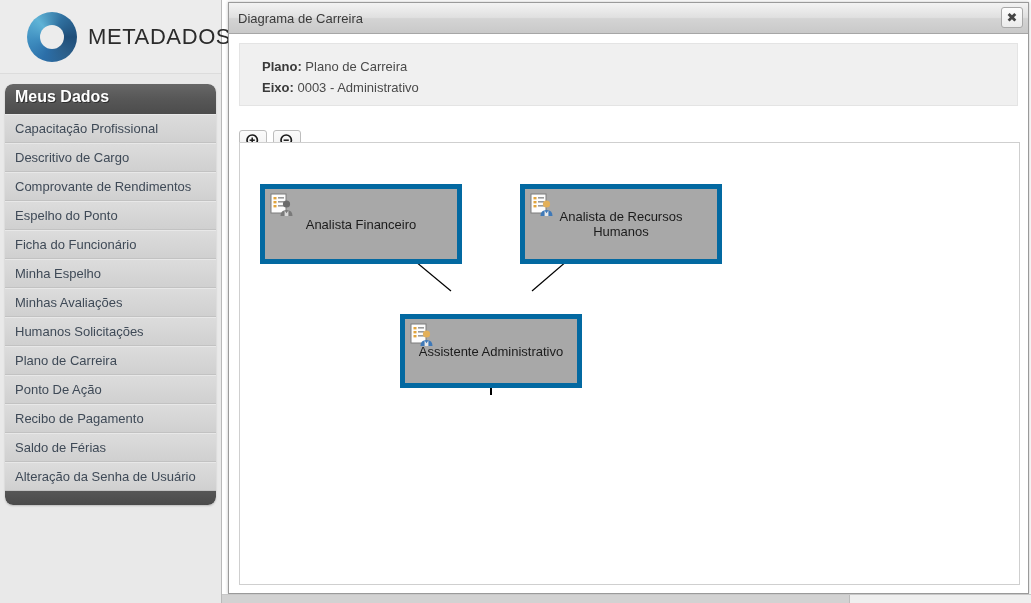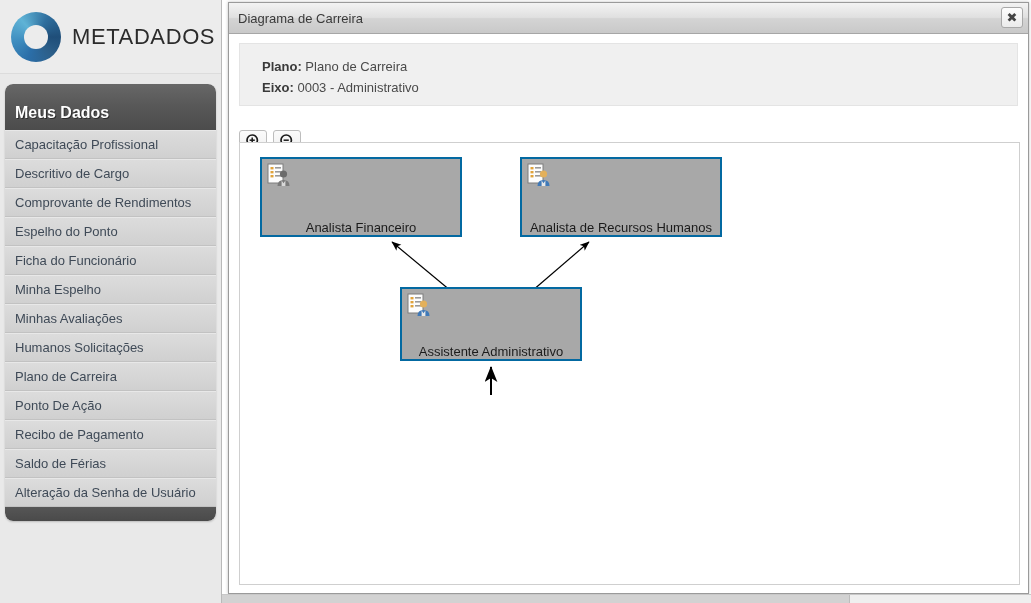--- a/index.html
+++ b/index.html
@@ -24,7 +24,7 @@
     height: 74px;
     background: #ececec;
     display: flex; align-items: center;
-    padding-left: 11px;
+    padding-left: 27px;
     border-bottom: 1px solid #dcdcdc;
     text-align: center;
   }

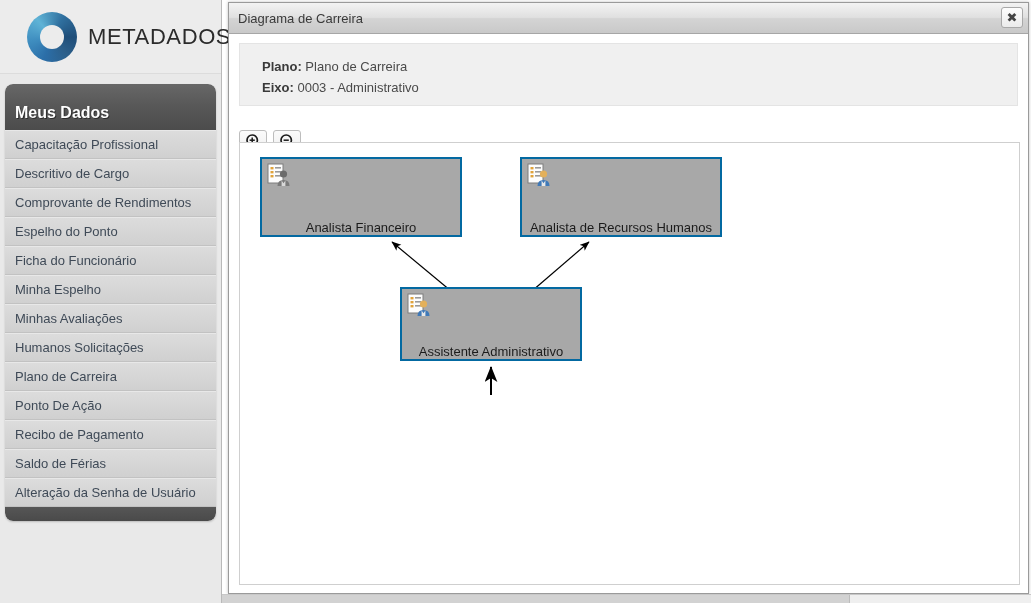--- a/index.html
+++ b/index.html
@@ -62,7 +62,7 @@
     color: #ffffff;
     font-size: 16px;
     font-weight: bold;
-    padding: 20px 0 8px 10px;
+    padding: 4px 0 8px 10px;
     text-shadow: 1px 1px 0 rgba(0,0,0,.45);
     border-radius: 8px 8px 0 0;
   }

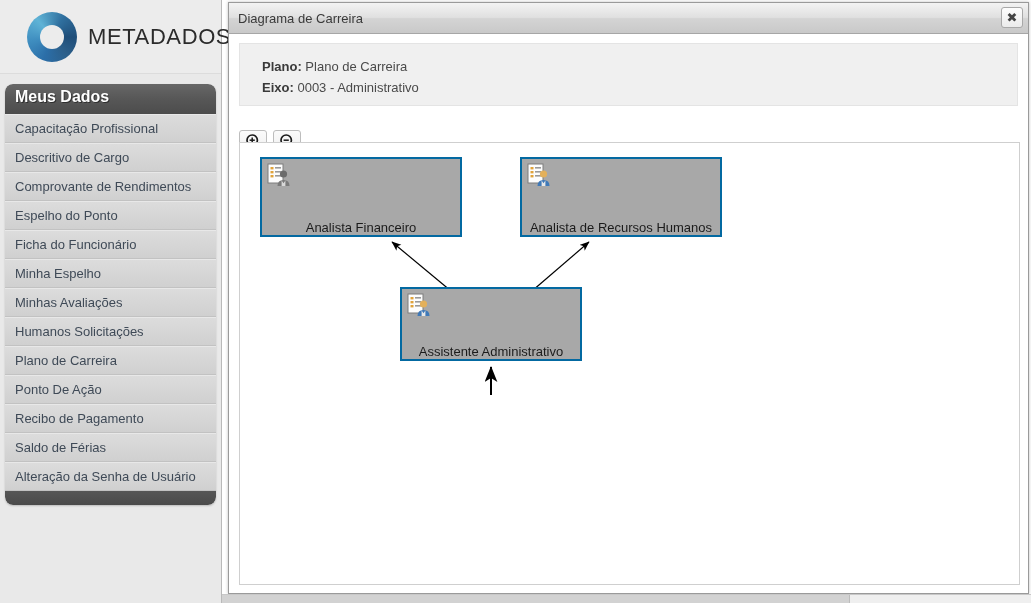--- a/index.html
+++ b/index.html
@@ -149,8 +149,8 @@
 
   .node {
     position: absolute;
-    border: 2px solid #0369a1;
-    display: flex; align-items: flex-end; justify-content: center;
+    border: 5px solid #0369a1;
+    display: flex; align-items: center; justify-content: center; margin-top: 27px;
   }
   .node-gray { background: #a8a8a8; }
   .node-blue { background: #5a5aee; }

